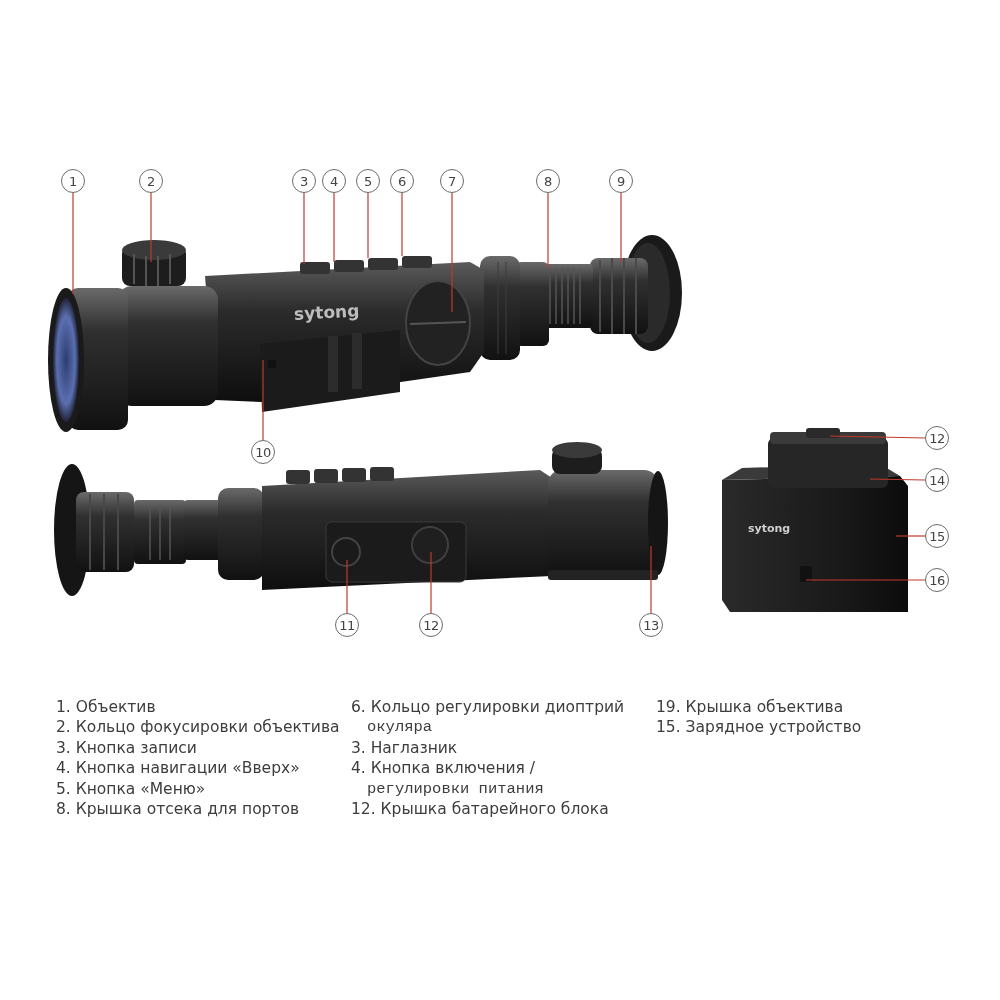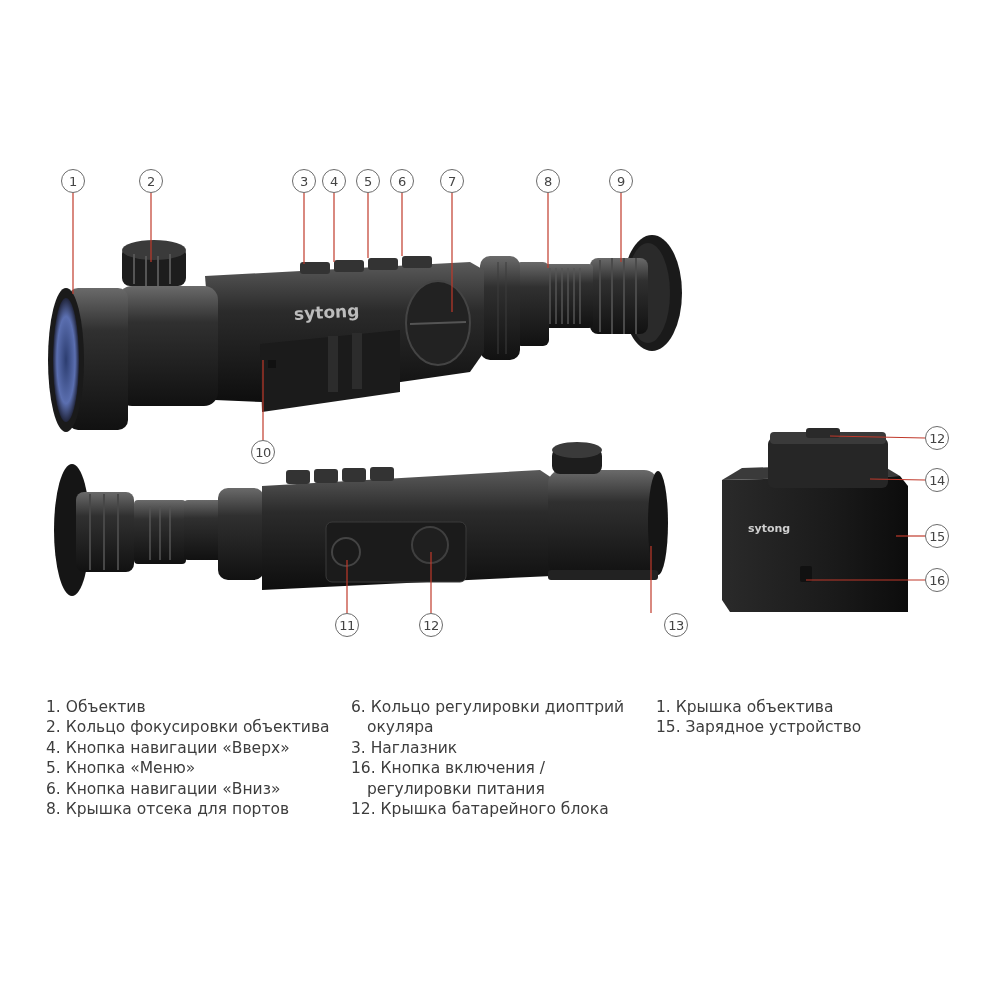--- a/index.html
+++ b/index.html
@@ -176,7 +176,7 @@
   <div class="callout" style="left:251px;top:440px">10</div>
   <div class="callout" style="left:335px;top:613px">11</div>
   <div class="callout" style="left:419px;top:613px">12</div>
-  <div class="callout" style="left:664px;top:613px">13</div>
+  <div class="callout" style="left:639px;top:613px">13</div>
   <div class="callout" style="left:925px;top:426px">12</div>
   <div class="callout" style="left:925px;top:468px">14</div>
   <div class="callout" style="left:925px;top:524px">15</div>

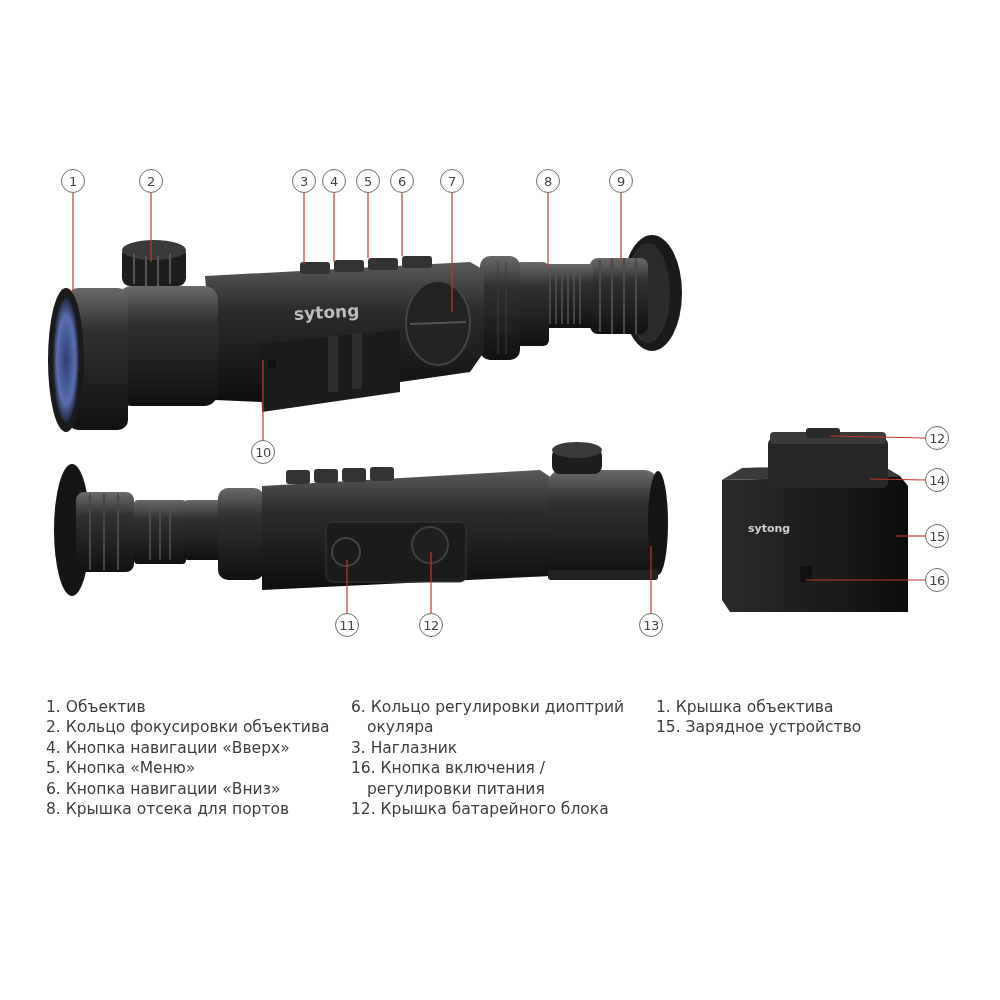--- a/index.html
+++ b/index.html
@@ -182,7 +182,7 @@
   <div class="callout" style="left:925px;top:524px">15</div>
   <div class="callout" style="left:925px;top:568px">16</div>
 
-  <div class="legend" style="left:46px">
+  <div class="legend" style="left:56px">
     <div>1. Объектив</div>
     <div>2. Кольцо фокусировки объектива</div>
     <div>4. Кнопка навигации «Вверх»</div>

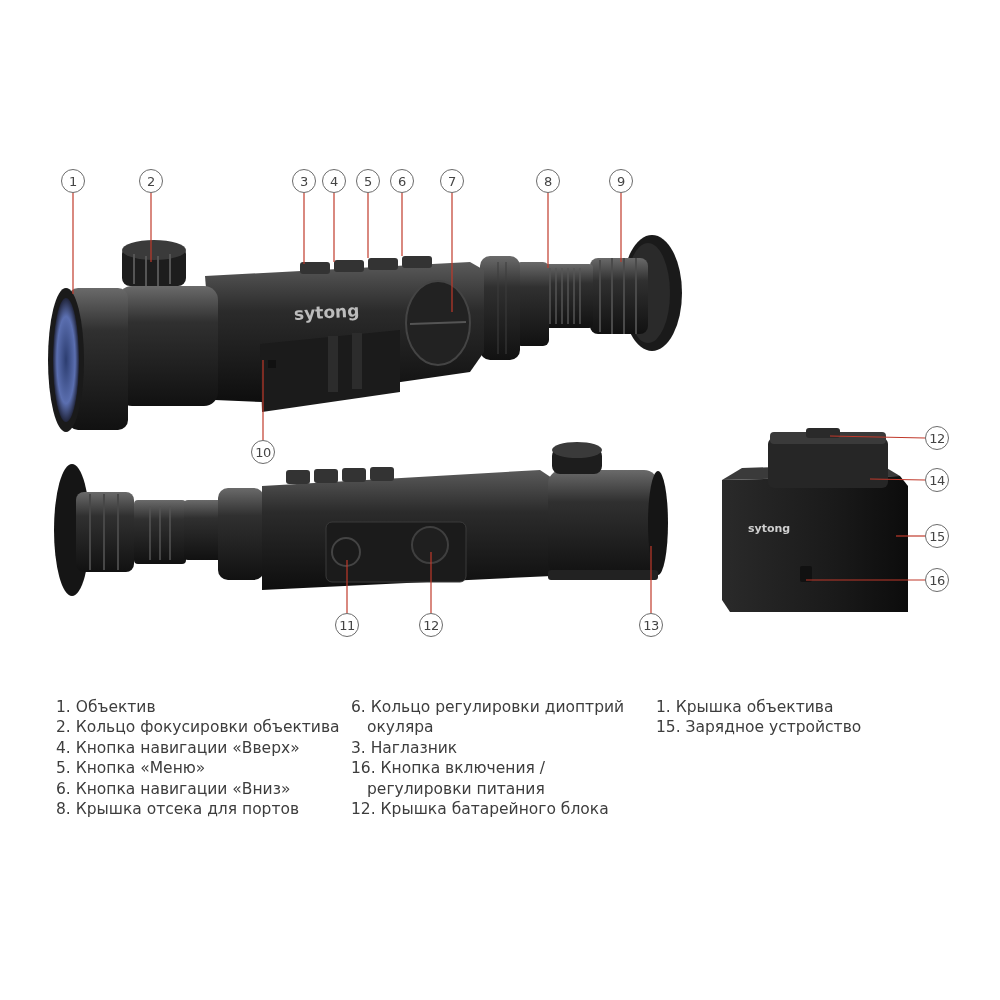--- a/index.html
+++ b/index.html
@@ -199,7 +199,7 @@
     <div>12. Крышка батарейного блока</div>
   </div>
   <div class="legend" style="left:656px">
-    <div>1. Крышка объектива</div>
+    <div>19. Крышка объектива</div>
     <div>15. Зарядное устройство</div>
   </div>
 </div>

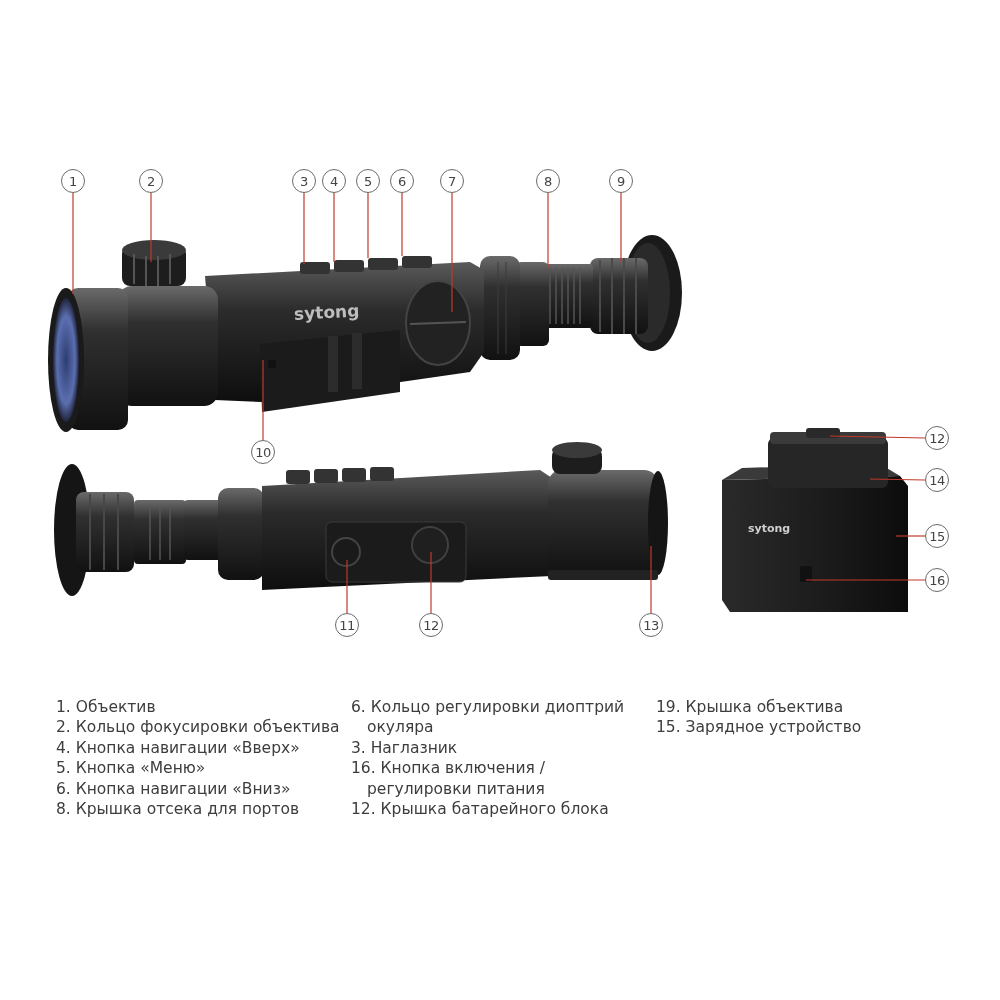--- a/index.html
+++ b/index.html
@@ -11,7 +11,7 @@
     font-family:"DejaVu Sans",sans-serif;letter-spacing:-0.5px;}
   .legend{position:absolute;top:697px;font-size:15.5px;line-height:20.4px;color:#3d3d3d;font-family:"DejaVu Sans",sans-serif;}
   .legend div{white-space:nowrap;}
-  .legend .indent{padding-left:16px;}
+  .legend .indent{padding-left:16px;font-family:Liberation Mono, monospace;}
 </style>
 </head>
 <body>

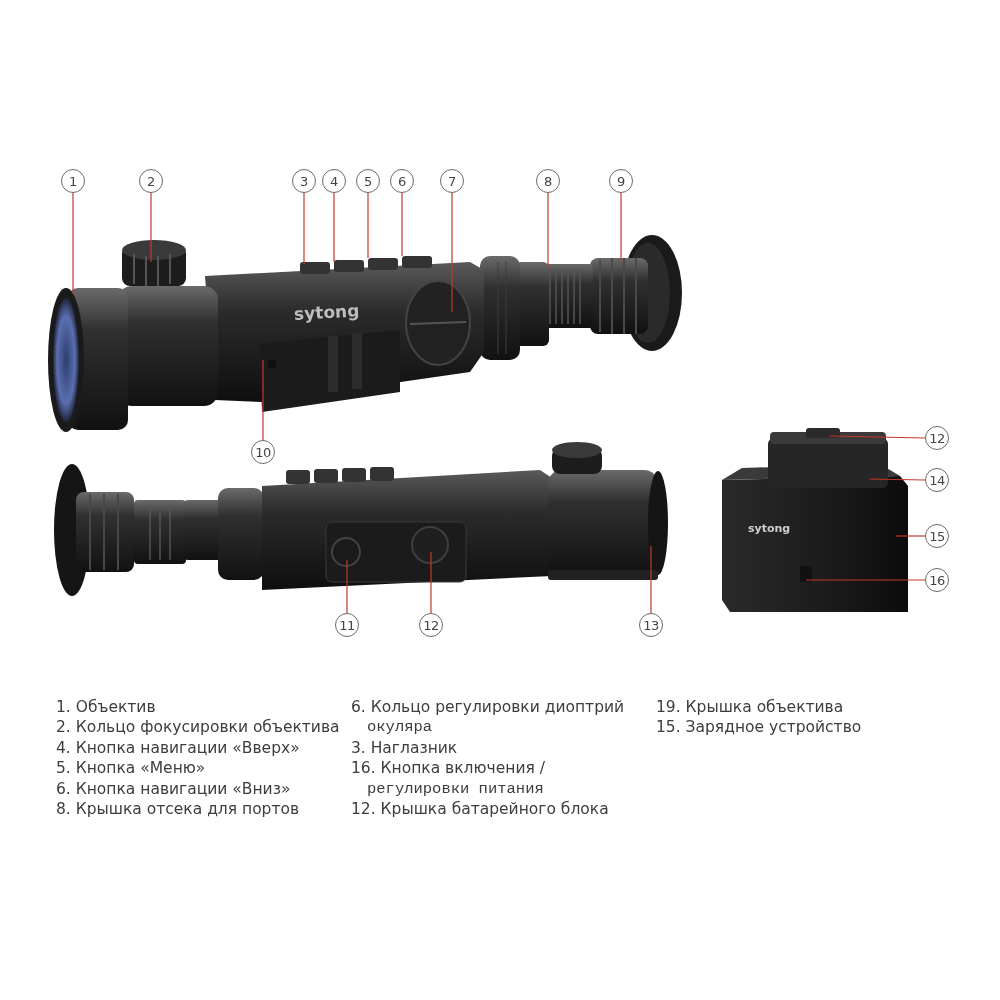--- a/index.html
+++ b/index.html
@@ -185,6 +185,7 @@
   <div class="legend" style="left:56px">
     <div>1. Объектив</div>
     <div>2. Кольцо фокусировки объектива</div>
+    <div>3. Кнопка записи</div>
     <div>4. Кнопка навигации «Вверх»</div>
     <div>5. Кнопка «Меню»</div>
     <div>6. Кнопка навигации «Вниз»</div>

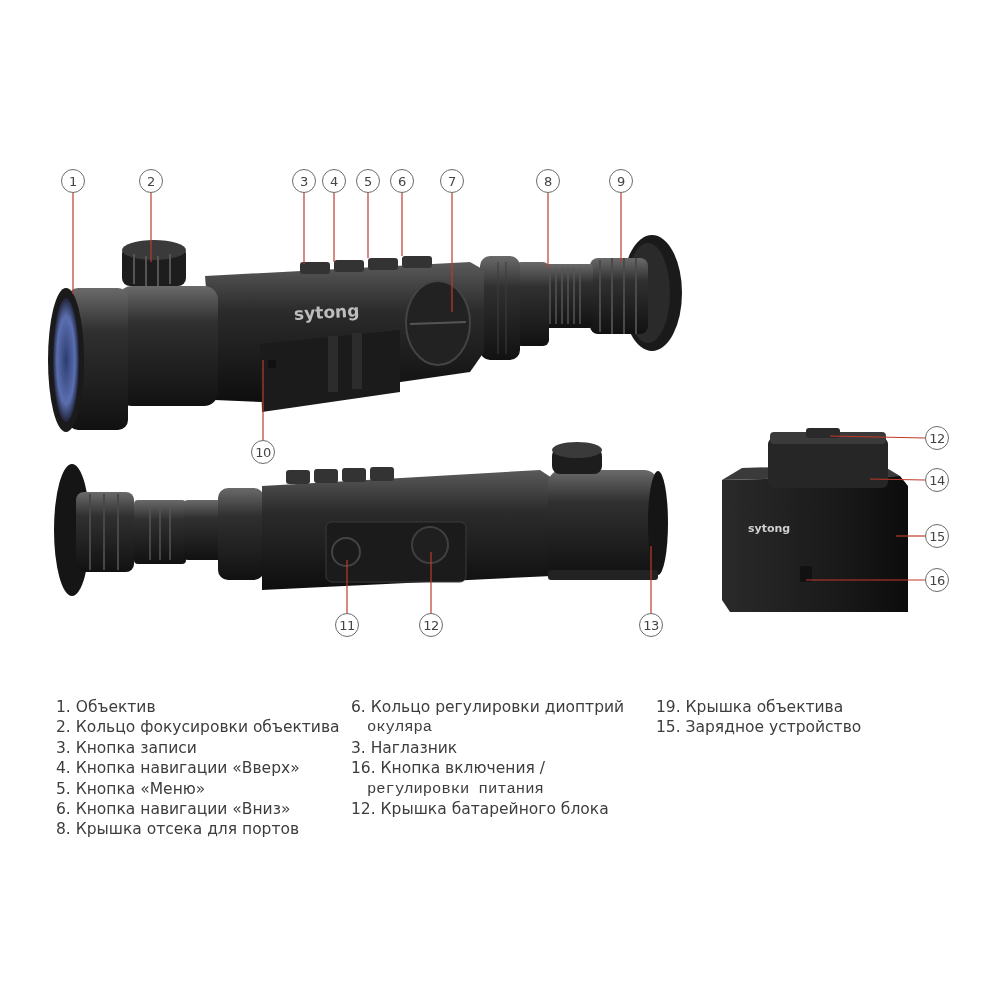--- a/index.html
+++ b/index.html
@@ -195,7 +195,7 @@
     <div>6. Кольцо регулировки диоптрий</div>
     <div class="indent">окуляра</div>
     <div>3. Наглазник</div>
-    <div>16. Кнопка включения /</div>
+    <div>4. Кнопка включения /</div>
     <div class="indent">регулировки питания</div>
     <div>12. Крышка батарейного блока</div>
   </div>

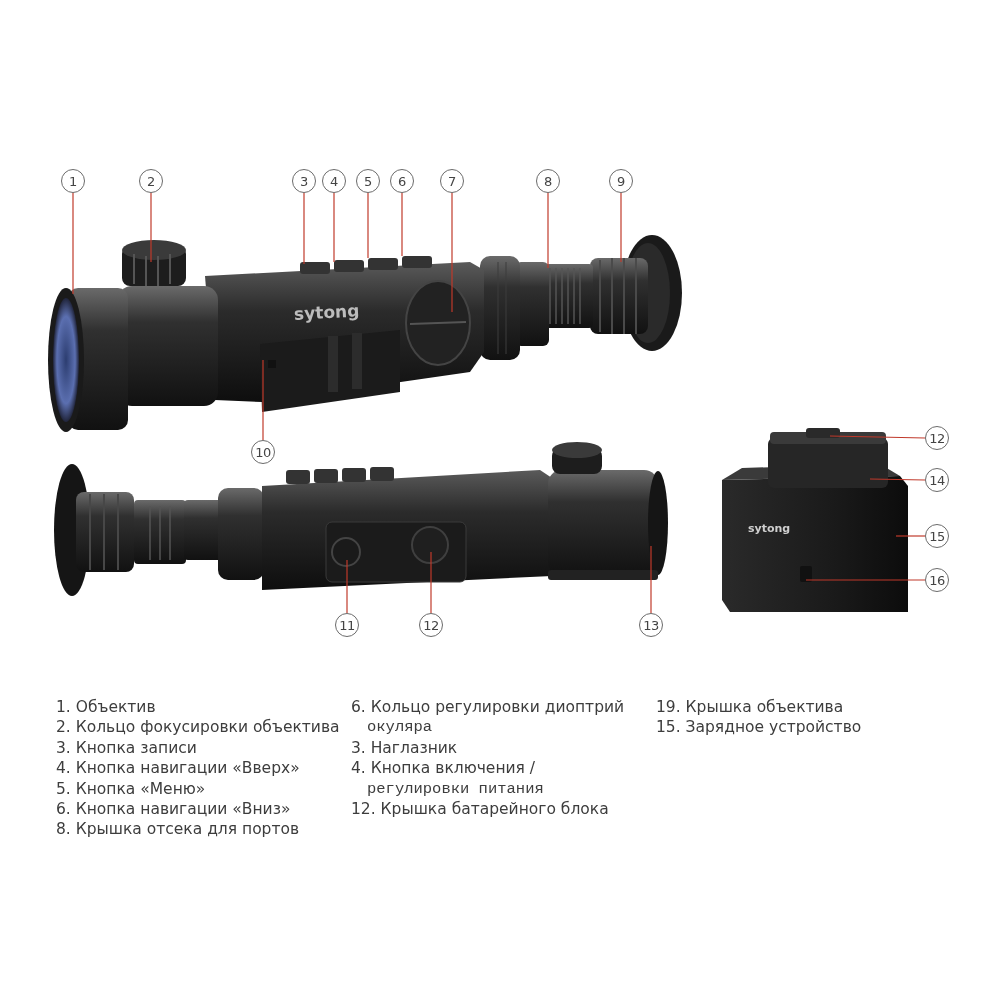--- a/index.html
+++ b/index.html
@@ -188,7 +188,6 @@
     <div>3. Кнопка записи</div>
     <div>4. Кнопка навигации «Вверх»</div>
     <div>5. Кнопка «Меню»</div>
-    <div>6. Кнопка навигации «Вниз»</div>
     <div>8. Крышка отсека для портов</div>
   </div>
   <div class="legend" style="left:351px">

